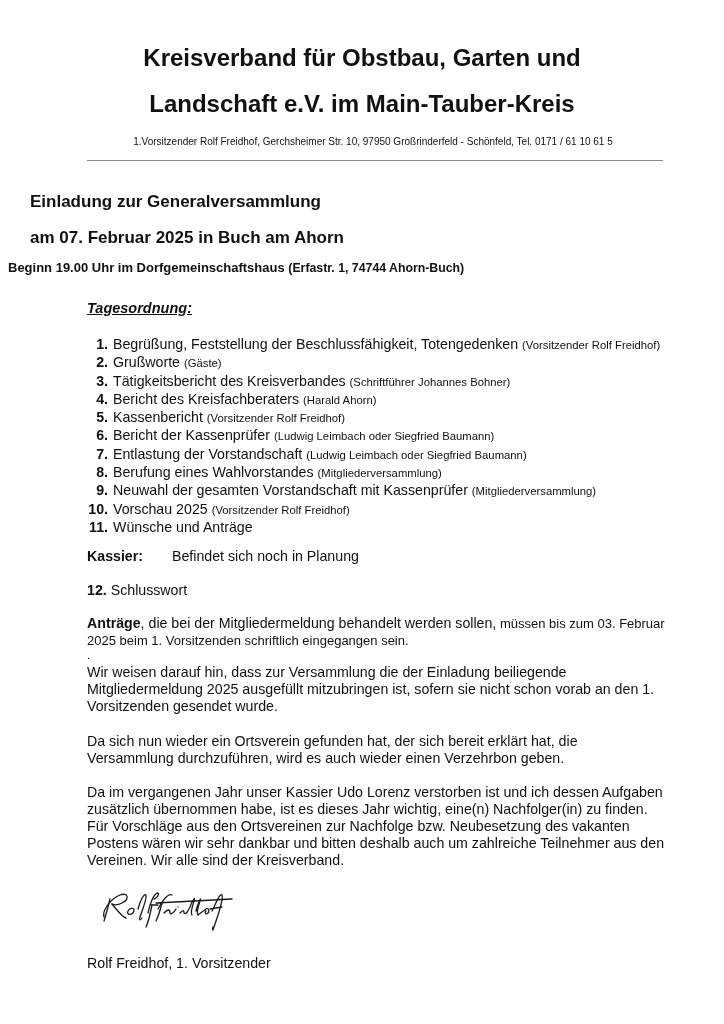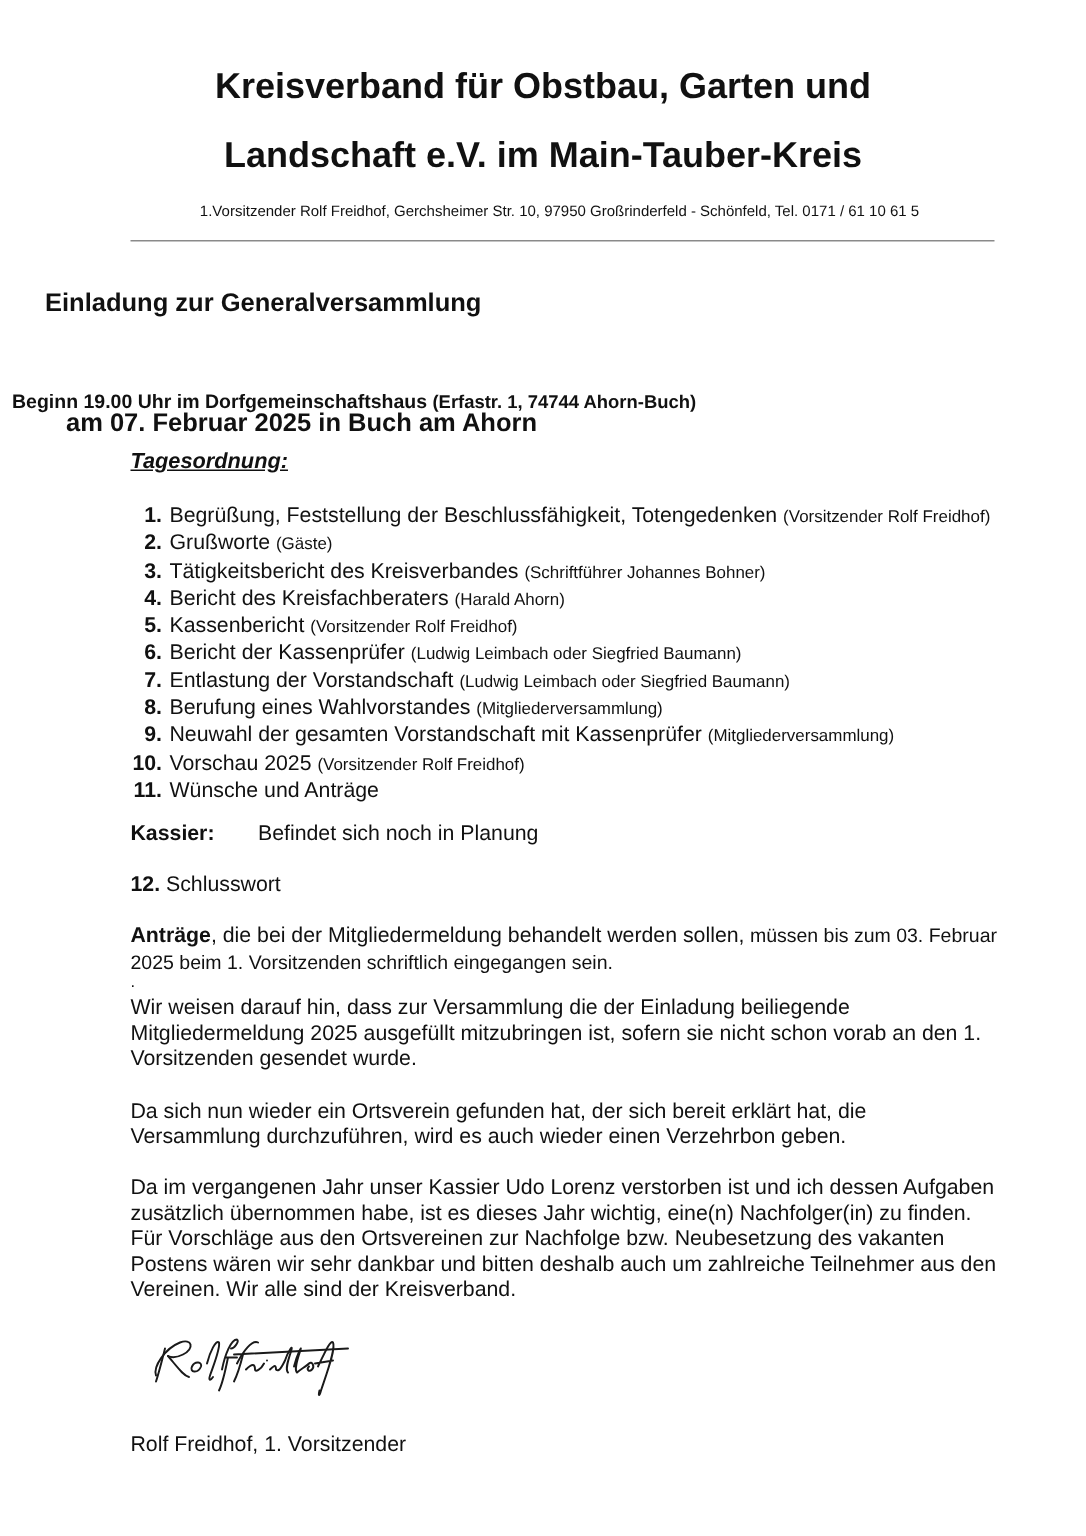--- a/index.html
+++ b/index.html
@@ -18,7 +18,7 @@
 
     .inv { position: absolute; left: 0; width: 724px; text-align: left; font-weight: bold; color: #111; }
     #inv1 { top: 191px; font-size: 17px; line-height: 22px; padding-left: 30px; box-sizing: border-box; }
-    #inv2 { top: 227px; font-size: 17px; line-height: 22px; padding-left: 44px; box-sizing: border-box; margin-top: 44px; }
+    #inv2 { top: 227px; font-size: 17px; line-height: 22px; padding-left: 30px; box-sizing: border-box; }
     #inv3 { top: 259px; font-size: 13px; line-height: 18px; padding-left: 8px; box-sizing: border-box; }
     #inv3 .addr { font-size: 12.3px; }
 

